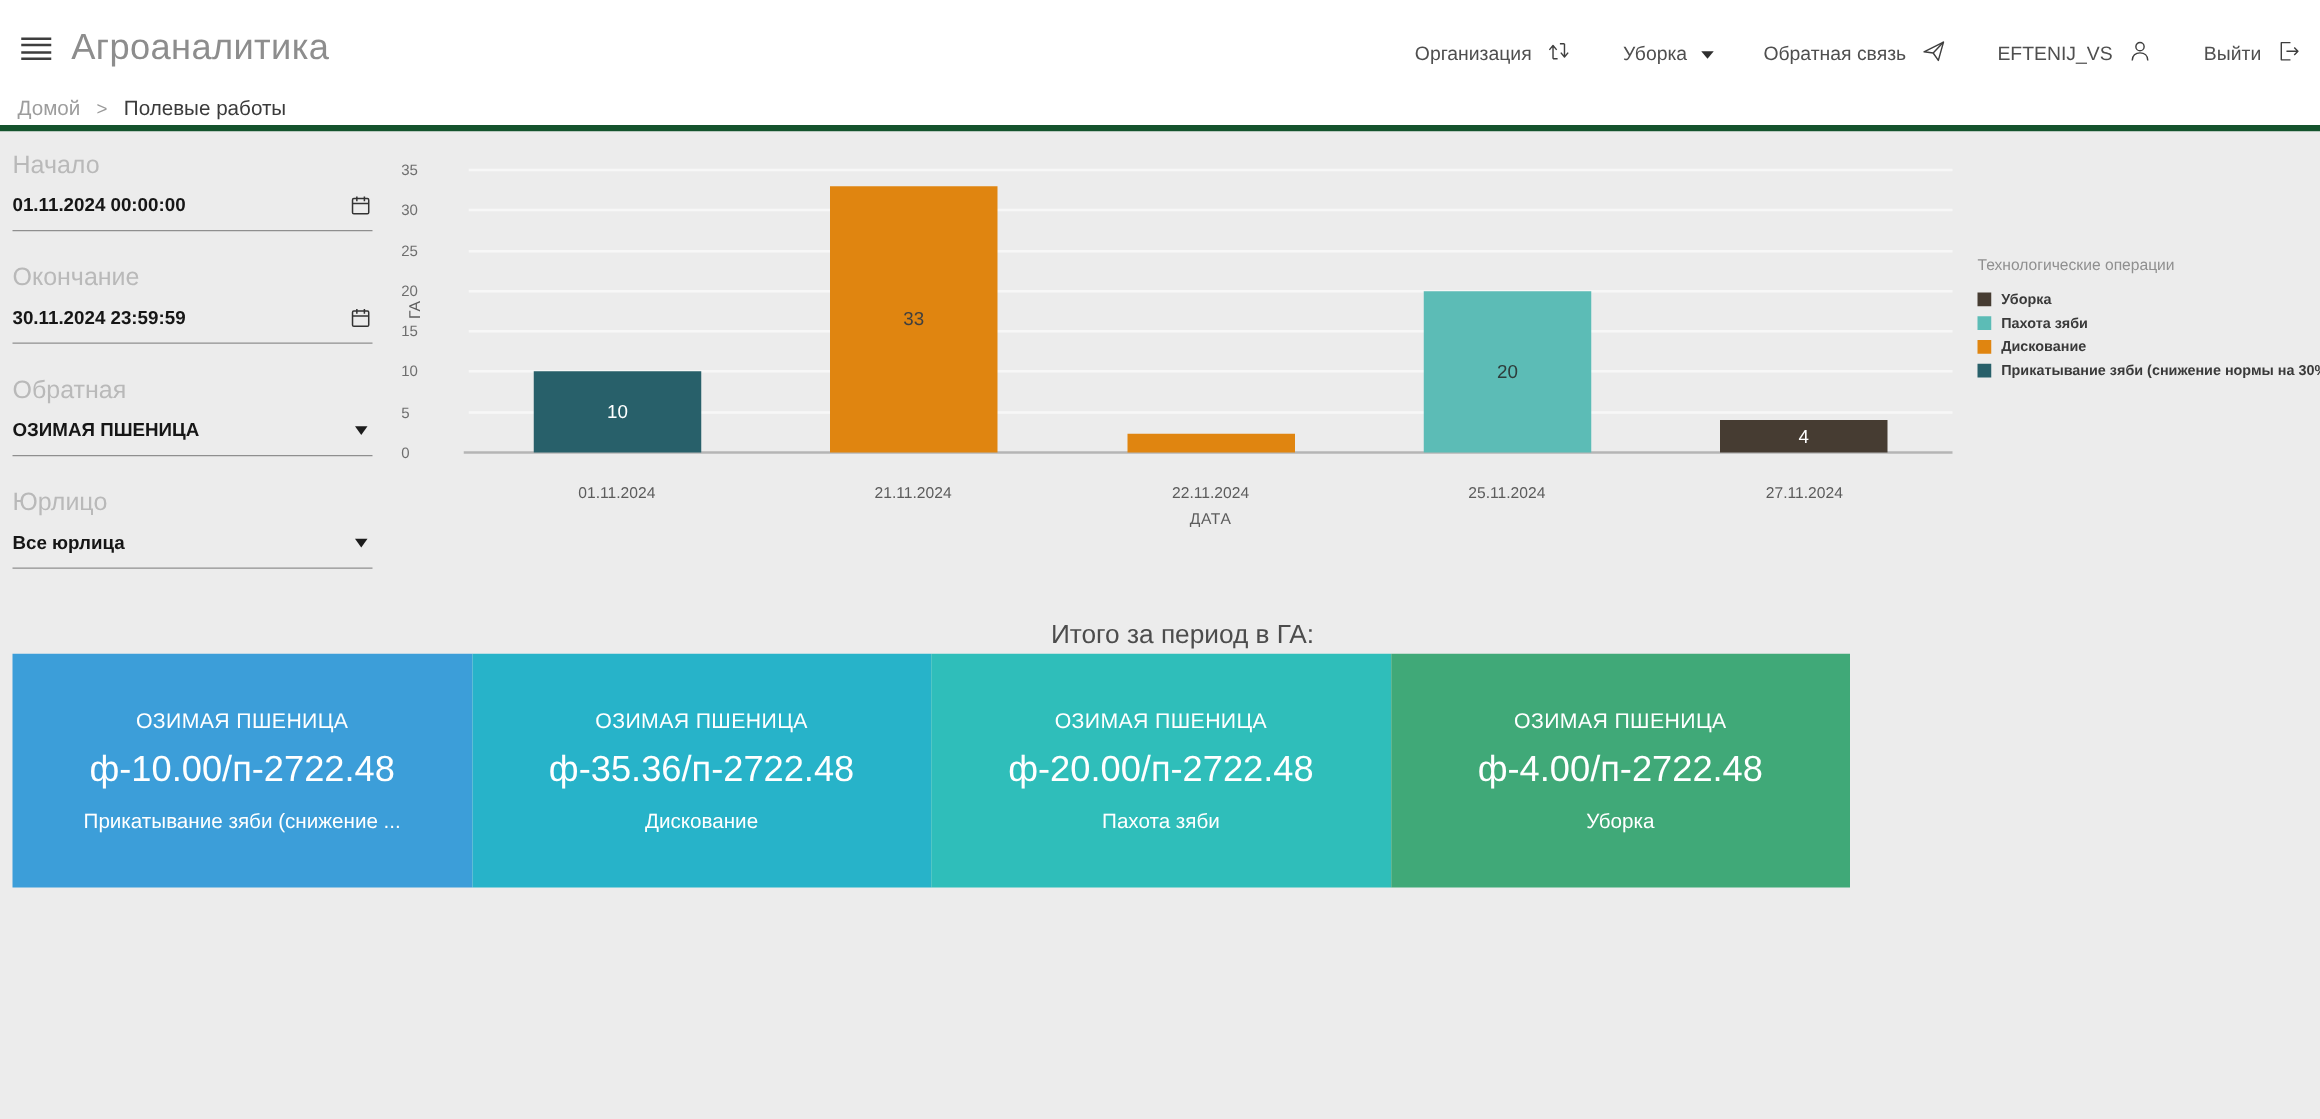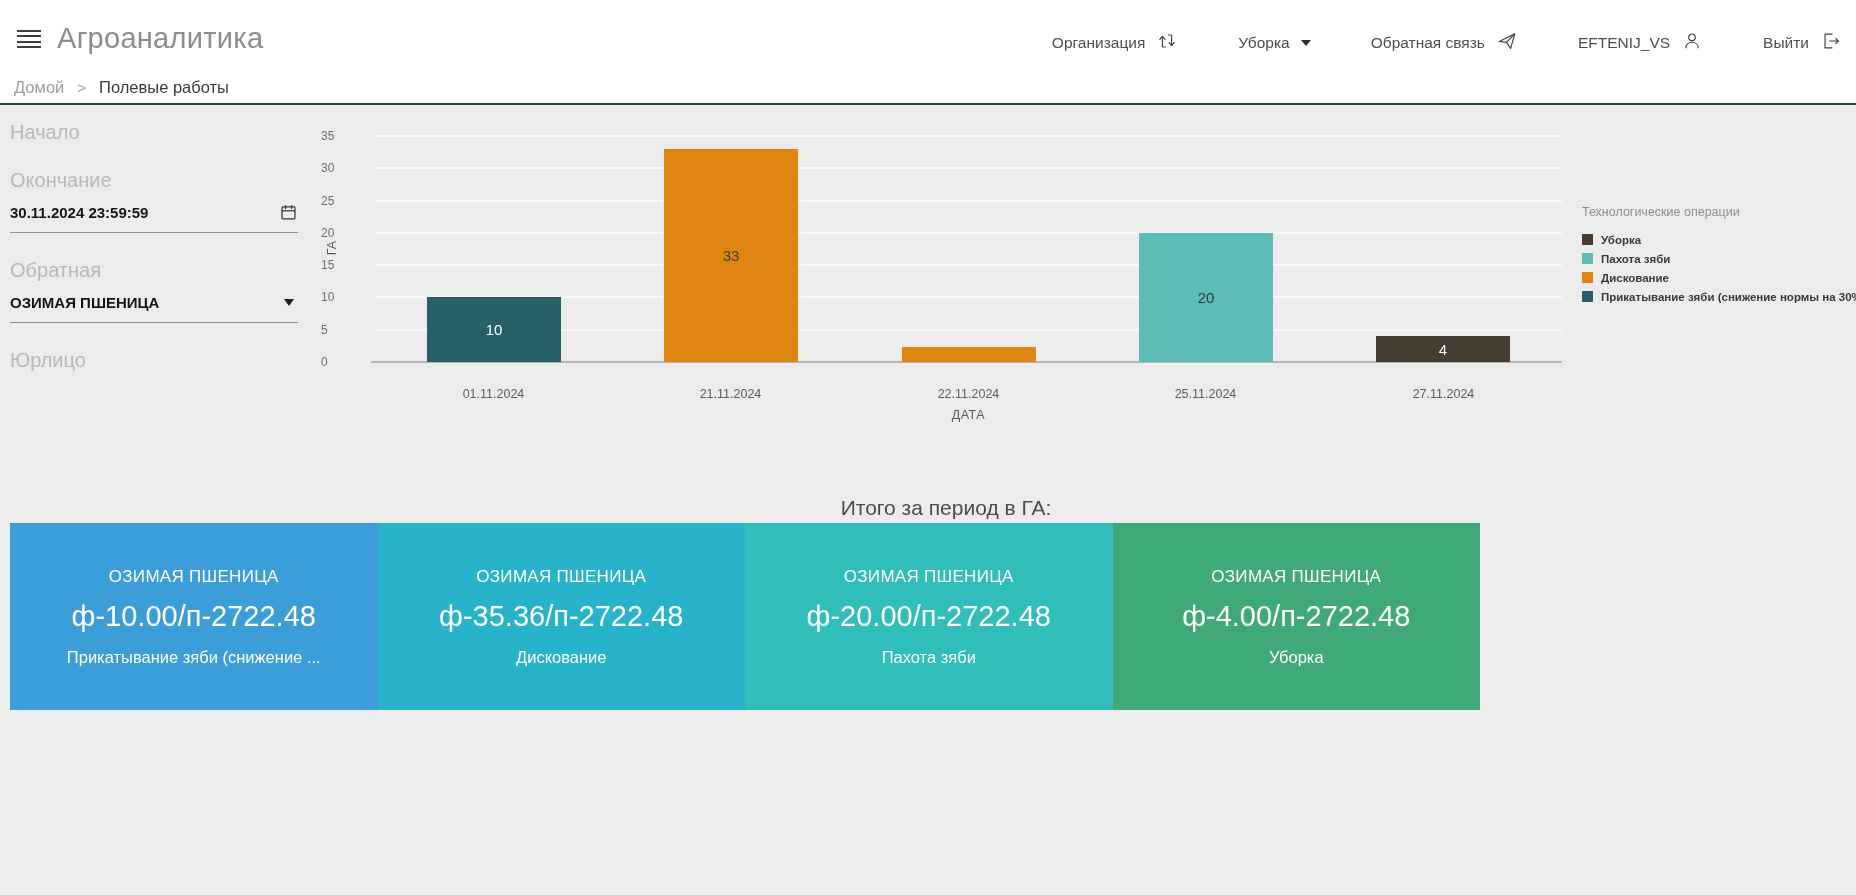--- a/index.html
+++ b/index.html
@@ -10,7 +10,7 @@
 
   
   .topbar { position:absolute; left:0; top:0; width:1856px; height:105px;
-            background:#ffffff; border-bottom:2px solid #14532d; }
+            background:#ffffff; border-bottom:5px solid #14532d; }
   .menu-btn { position:absolute; left:17px; top:30px; width:24px; height:18px;
               display:flex; flex-direction:column; justify-content:space-between;
               background:none; border:0; cursor:pointer; }

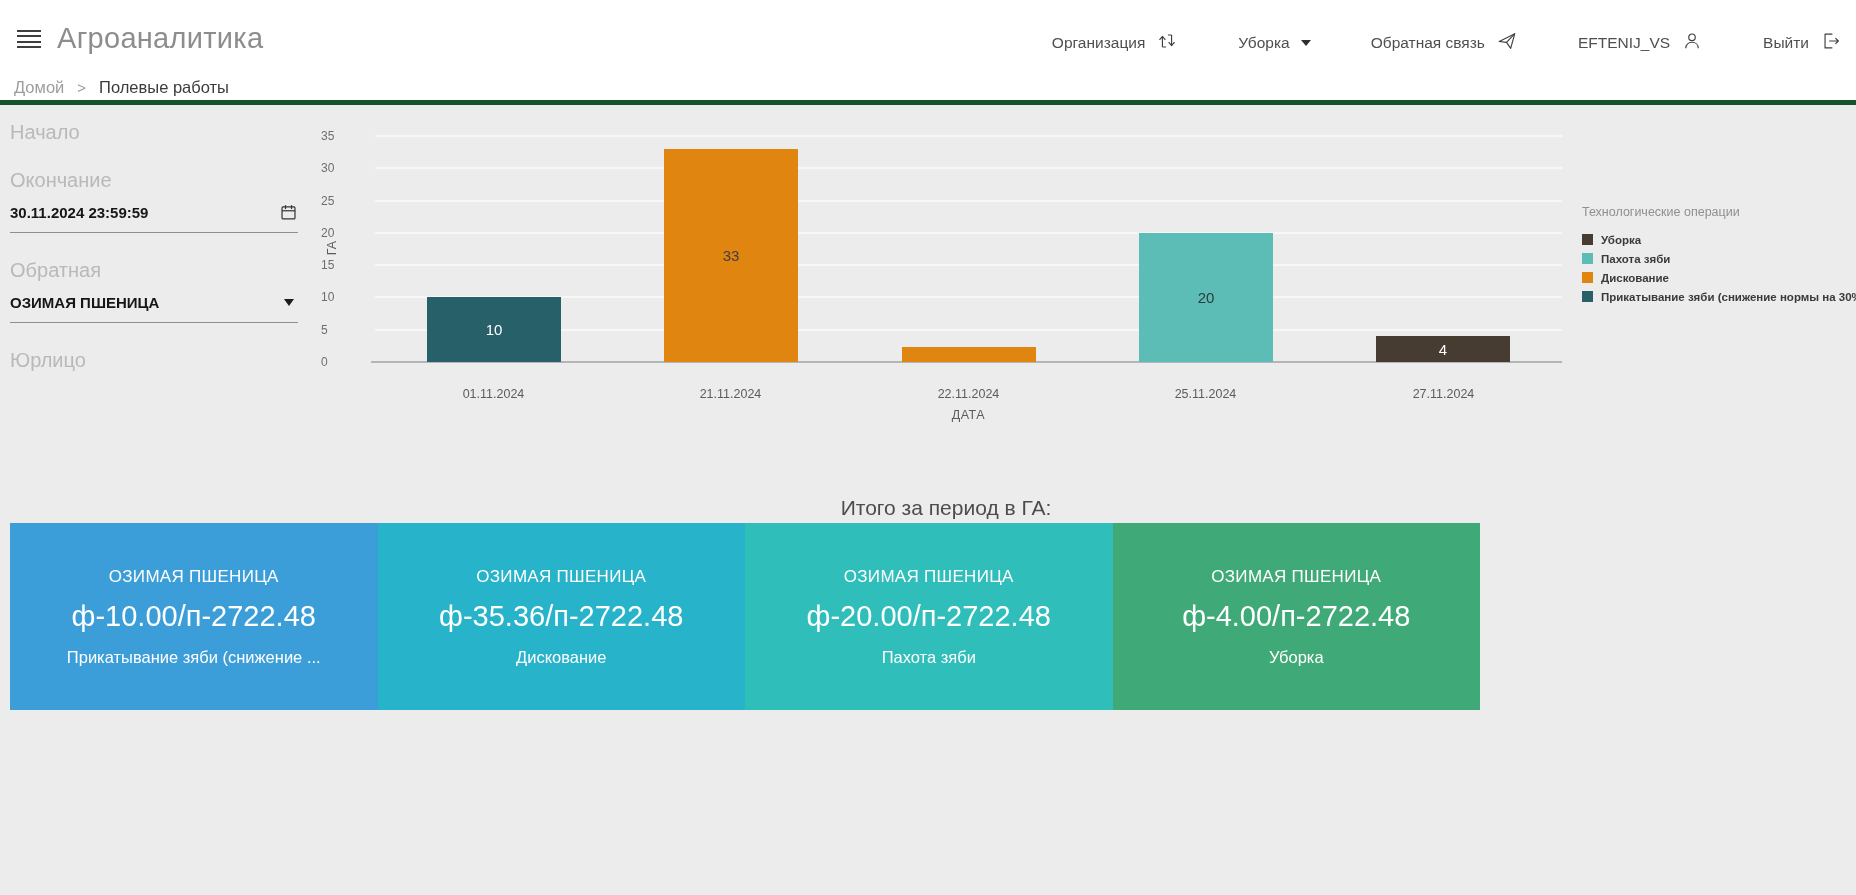--- a/index.html
+++ b/index.html
@@ -18,7 +18,7 @@
   .app-title { position:absolute; left:57px; top:22px; font-size:29px;
                color:#8d8d8d; letter-spacing:.3px; }
   .topnav { position:absolute; right:14px; top:30px; display:flex;
-            align-items:center; gap:60px; }
+            align-items:center; gap:40px; }
   .nav-item { display:flex; align-items:center; gap:11px; font-size:15.5px;
               color:#4f4f4f; background:none; border:0; cursor:pointer;
               font-family:inherit; }

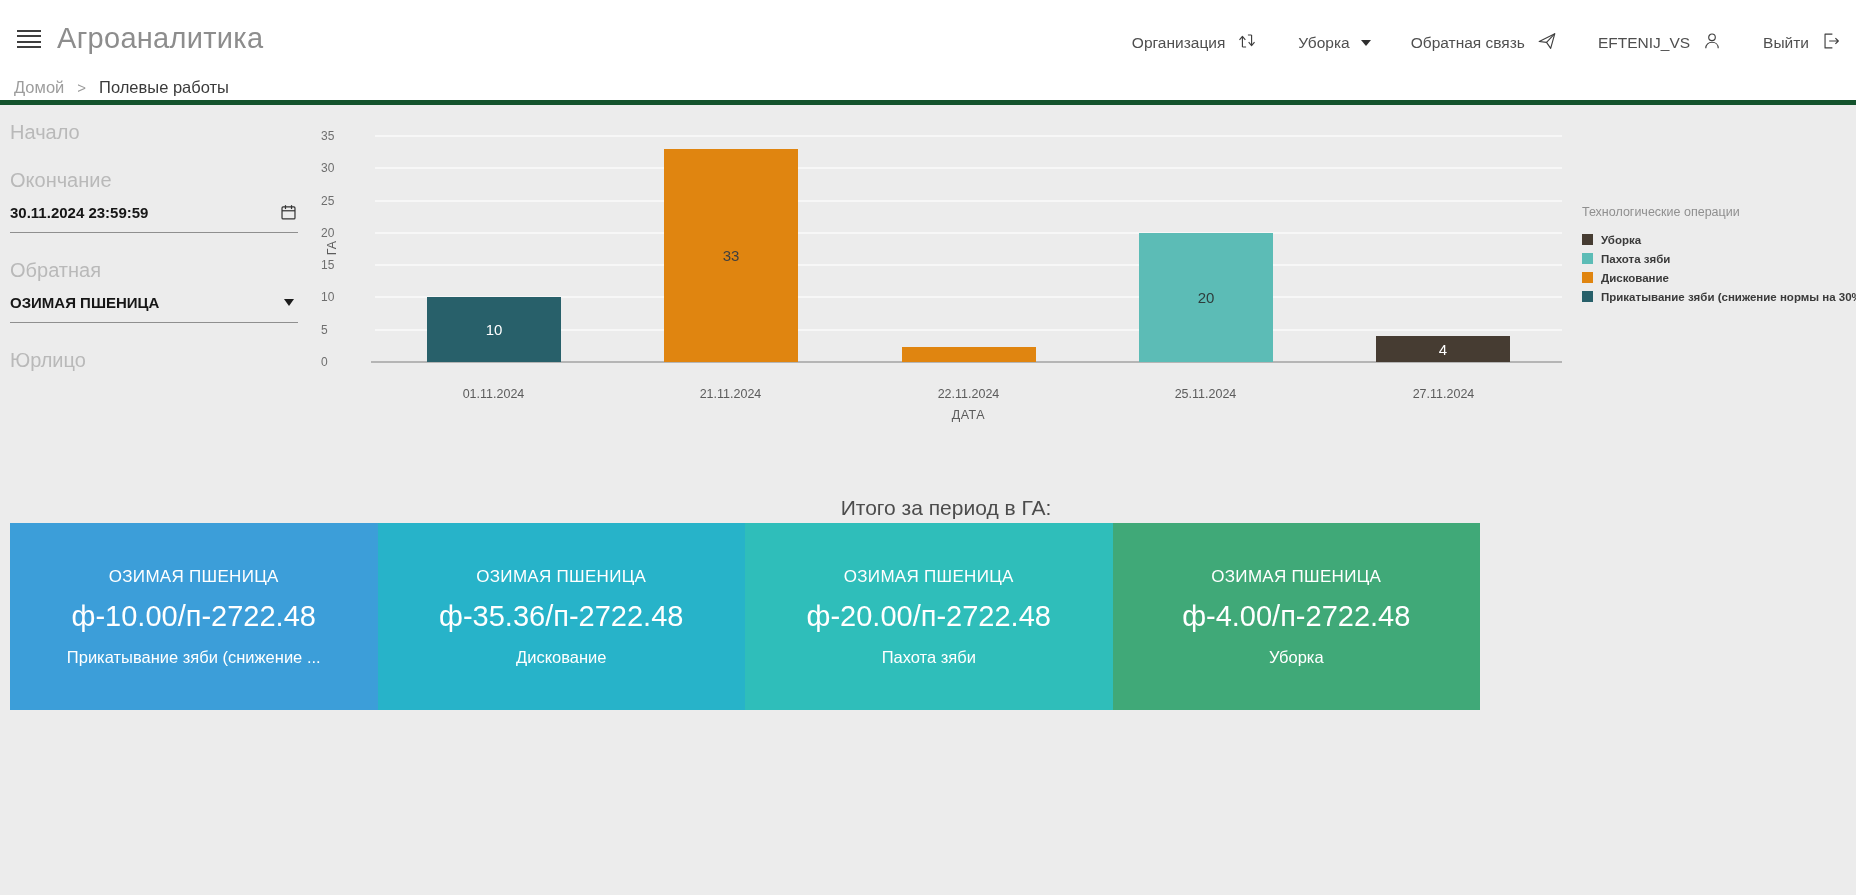--- a/index.html
+++ b/index.html
@@ -140,6 +140,17 @@
 <aside class="filter-panel" id="filters">
     <div class="filter-group">
       <div class="filter-label">Начало</div>
+      <div class="filter-control">
+        <span class="filter-value">01.11.2024 00:00:00</span>
+        <span class="cal-icon">
+          <svg viewBox="0 0 22 22">
+            <rect x="3.5" y="4.5" width="15" height="14" rx="1.2"></rect>
+            <line x1="7.5" y1="2.5" x2="7.5" y2="7"></line>
+            <line x1="14.5" y1="2.5" x2="14.5" y2="7"></line>
+            <line x1="3.5" y1="9" x2="18.5" y2="9"></line>
+          </svg>
+        </span>
+      </div>
     </div>
     <div class="filter-group">
       <div class="filter-label">Окончание</div>

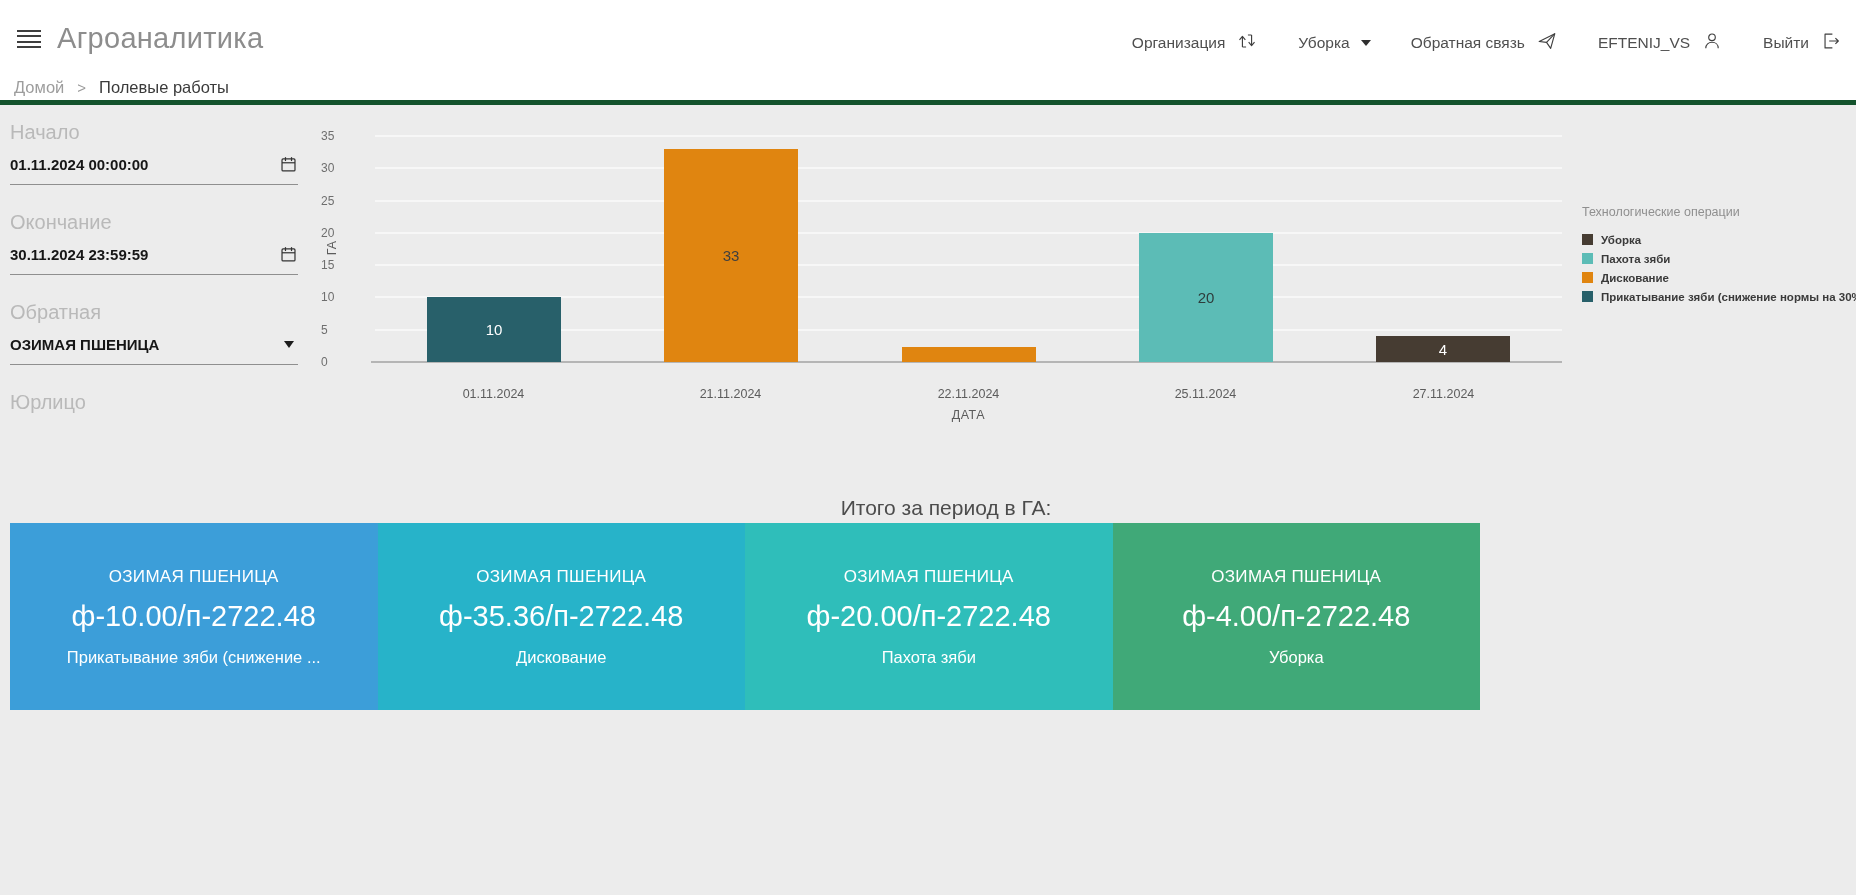--- a/index.html
+++ b/index.html
@@ -175,6 +175,10 @@
     </div>
     <div class="filter-group">
       <div class="filter-label">Юрлицо</div>
+      <div class="filter-control">
+        <span class="filter-value">Все юрлица</span>
+        <span class="dd-caret"></span>
+      </div>
     </div>
   </aside>
 

